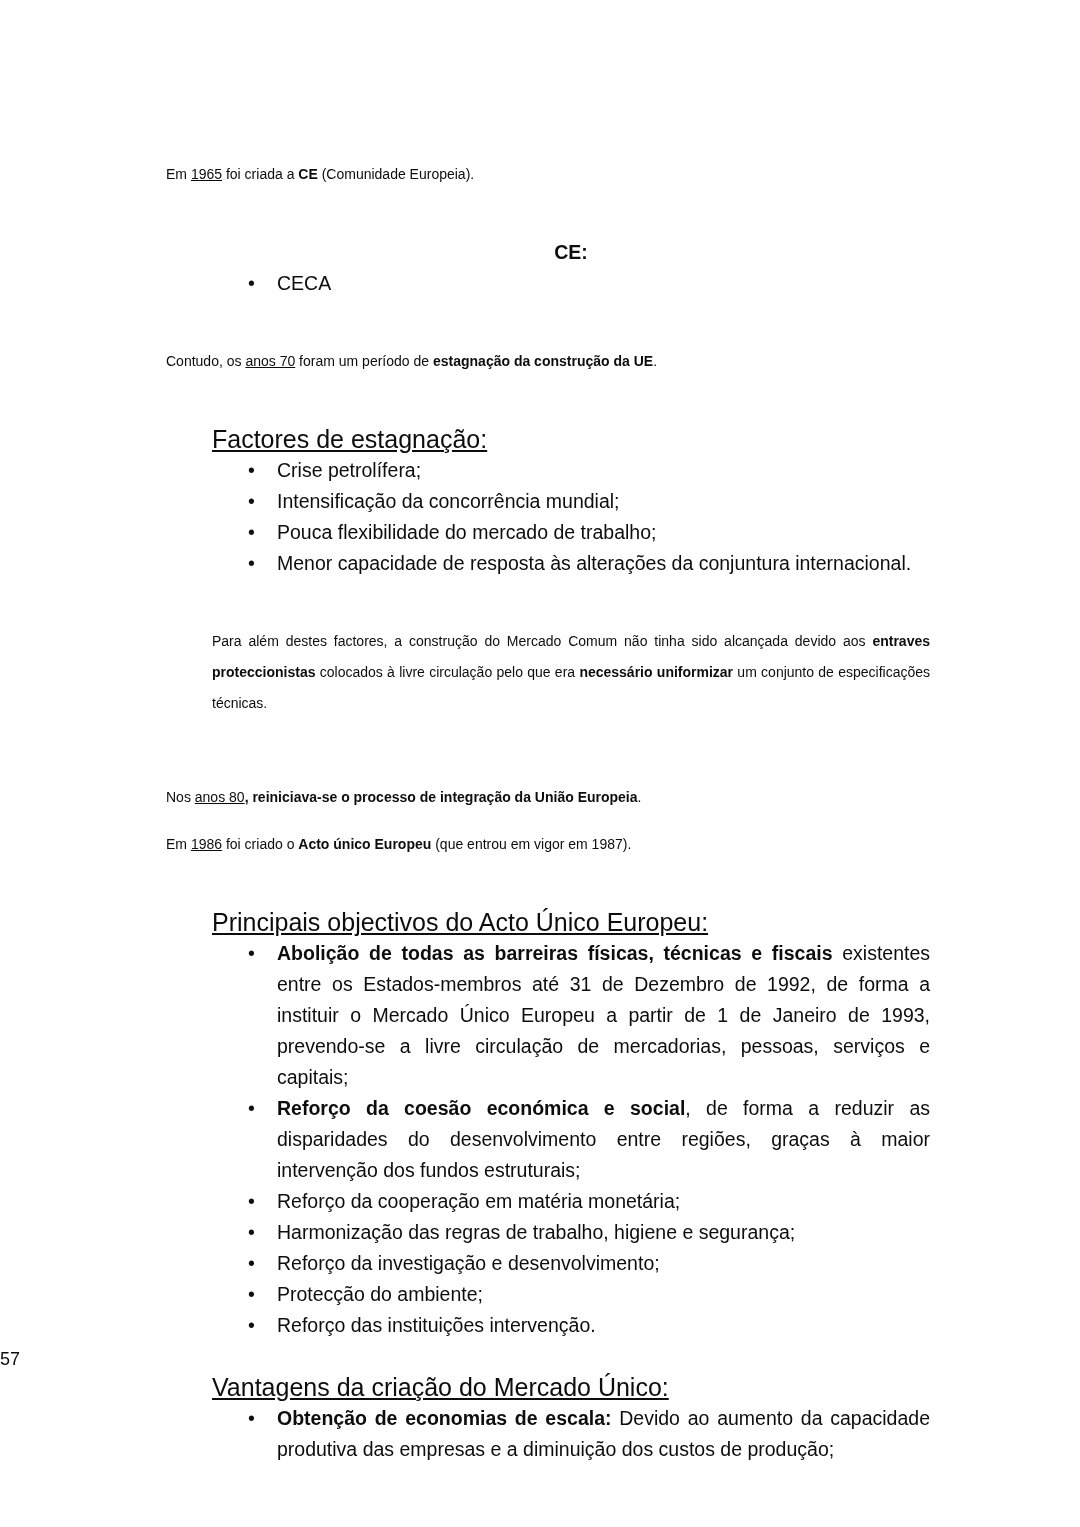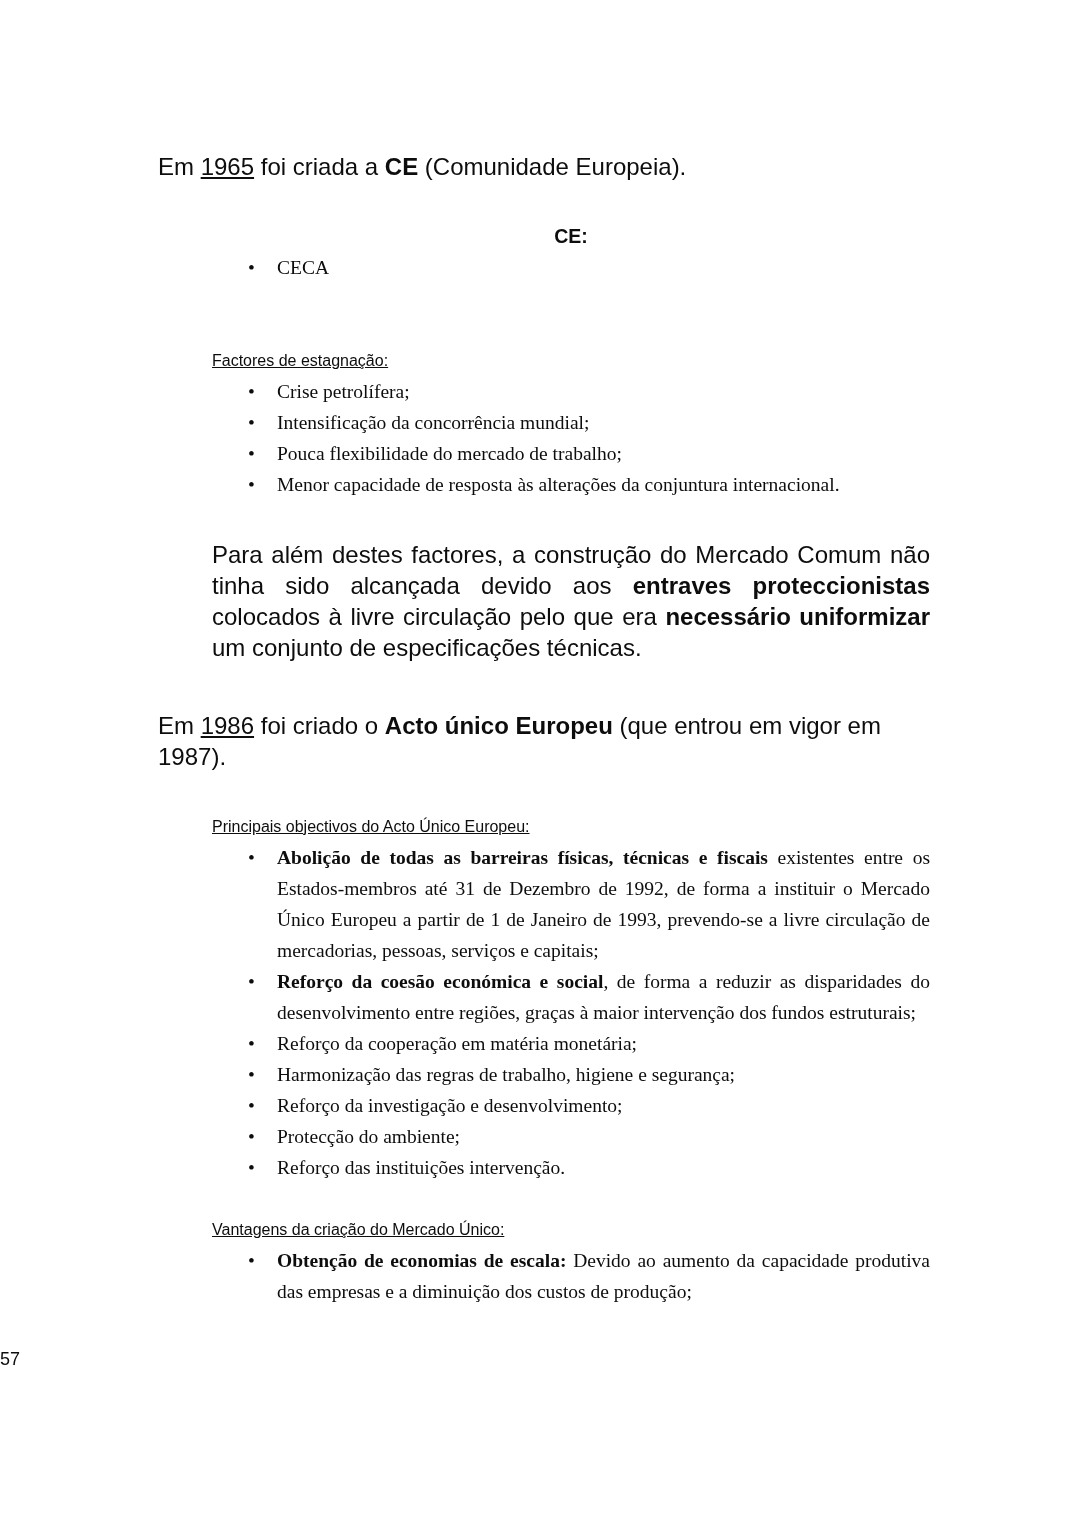--- a/index.html
+++ b/index.html
@@ -26,9 +26,9 @@
     width: 780px;
   }
   .para {
-    font-size: 24px;
+    font-size: 14px;
     line-height: 31px;
-    margin: 8px;
+    margin: 16px;
     text-align: left;
   }
   .para.justify {

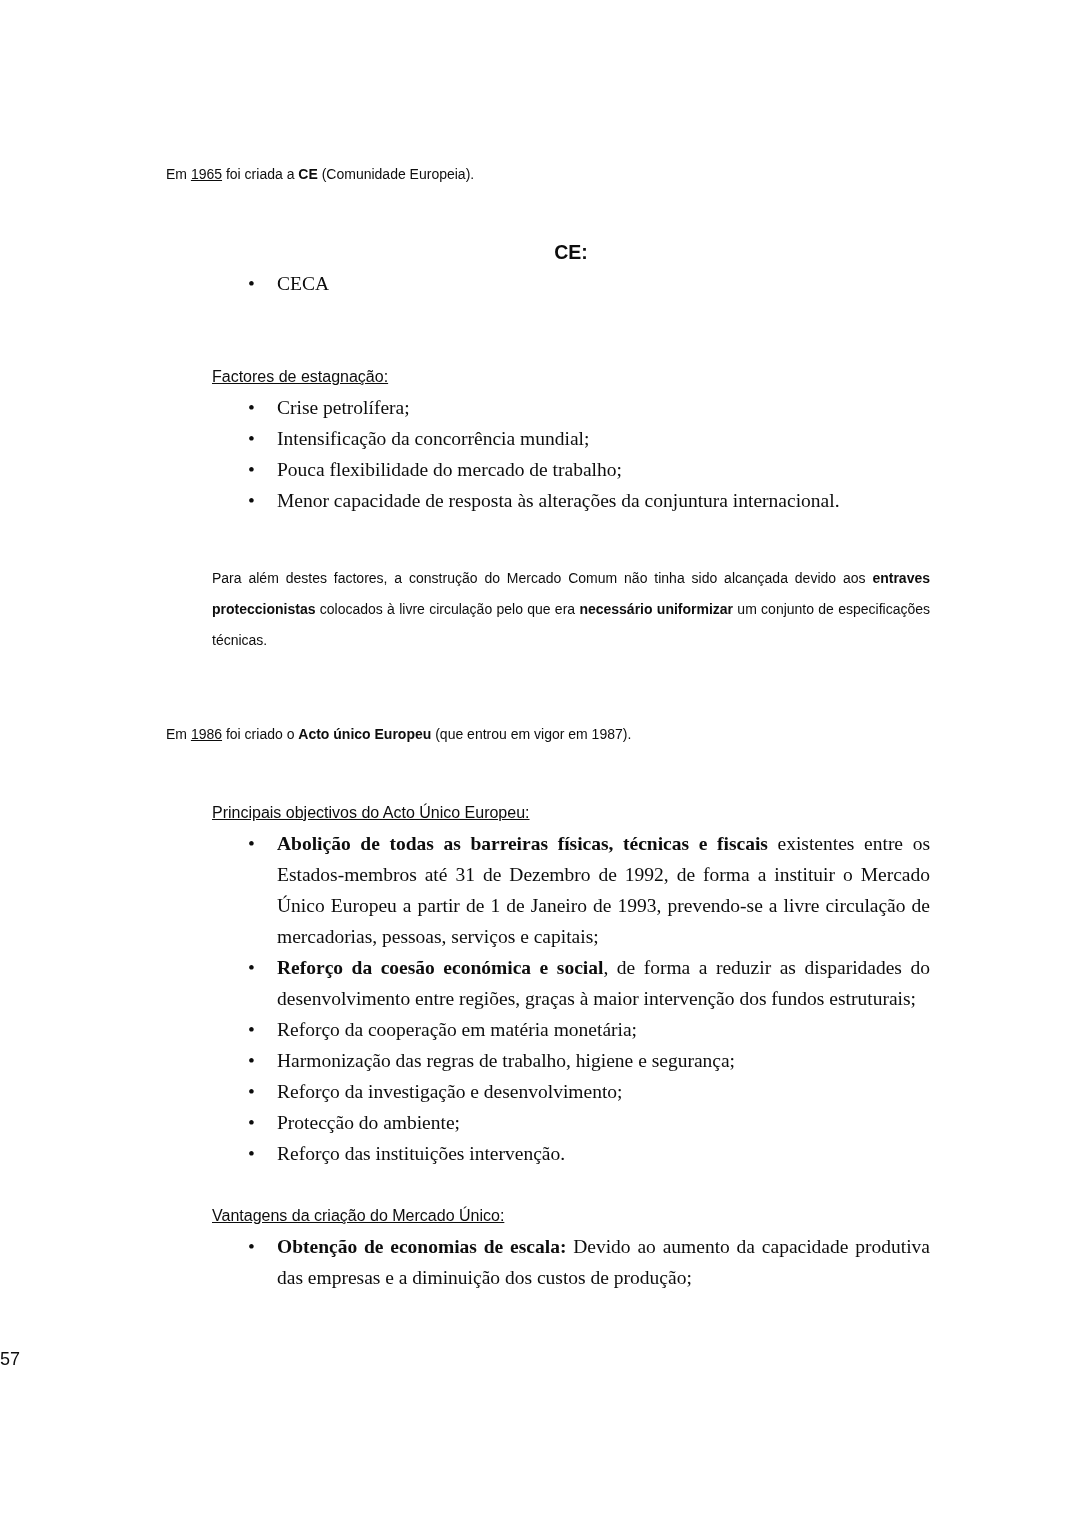--- a/index.html
+++ b/index.html
@@ -58,7 +58,6 @@
     list-style: none;
     margin: 0;
     padding: 0;
-    font-family: Liberation Serif, serif;
   }
   ul.bl > li {
     position: relative;

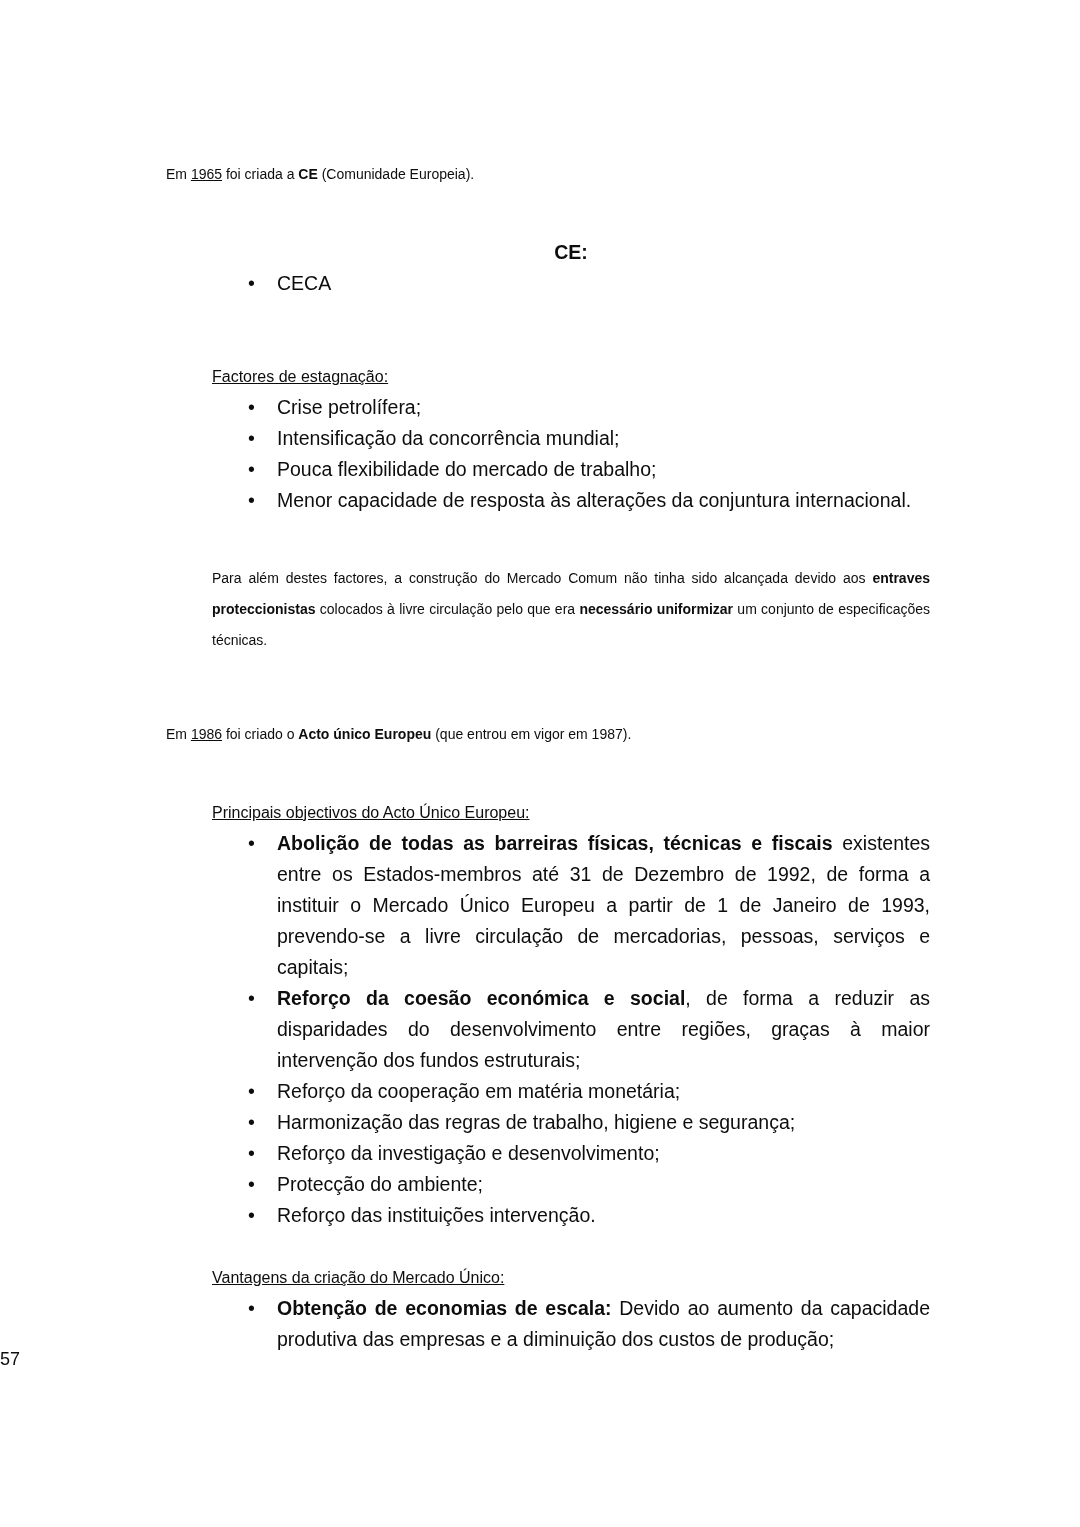--- a/index.html
+++ b/index.html
@@ -115,6 +115,7 @@
 
     <div class="spacer"></div>
 
+    <p class="para"><span>Contudo, os </span><u class="ul">anos 70</u><span> foram um período de </span><b>estagnação da construção da UE</b><span>.</span></p>
 
     <div class="spacer"></div>
 

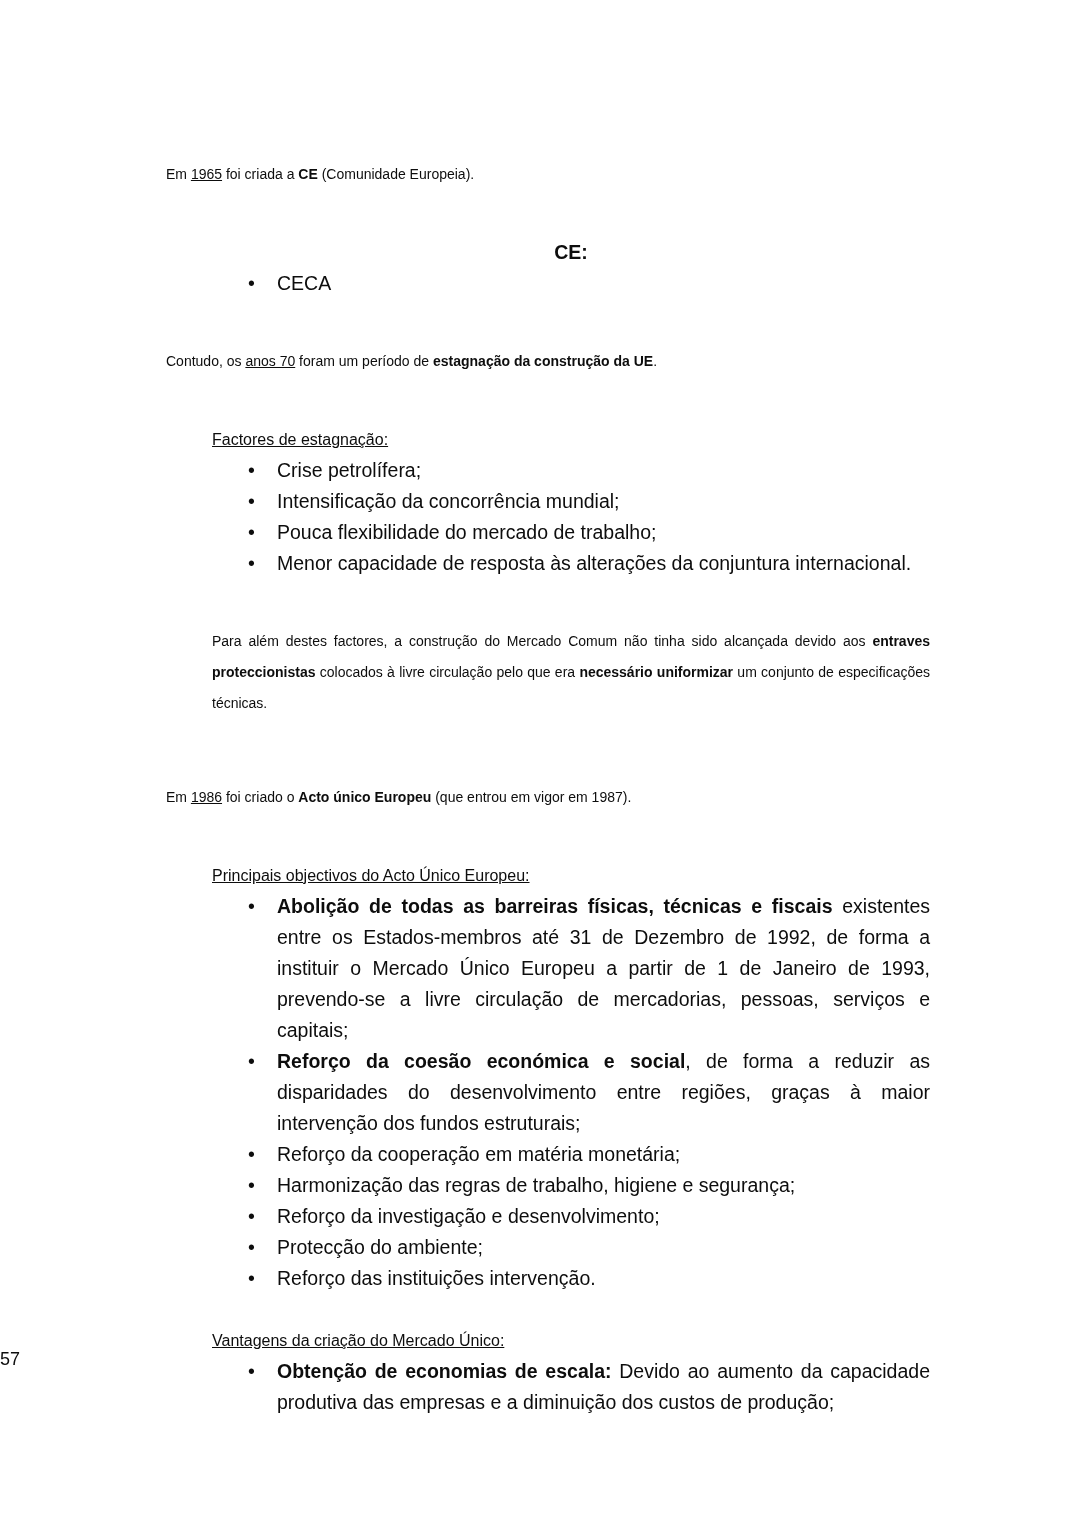--- a/index.html
+++ b/index.html
@@ -39,7 +39,7 @@
     width: 718px;
   }
   .heading-u {
-    font-size: 16px;
+    font-size: 25px;
     line-height: 31px;
     margin: 0 0 0 62px;
     text-decoration: underline;

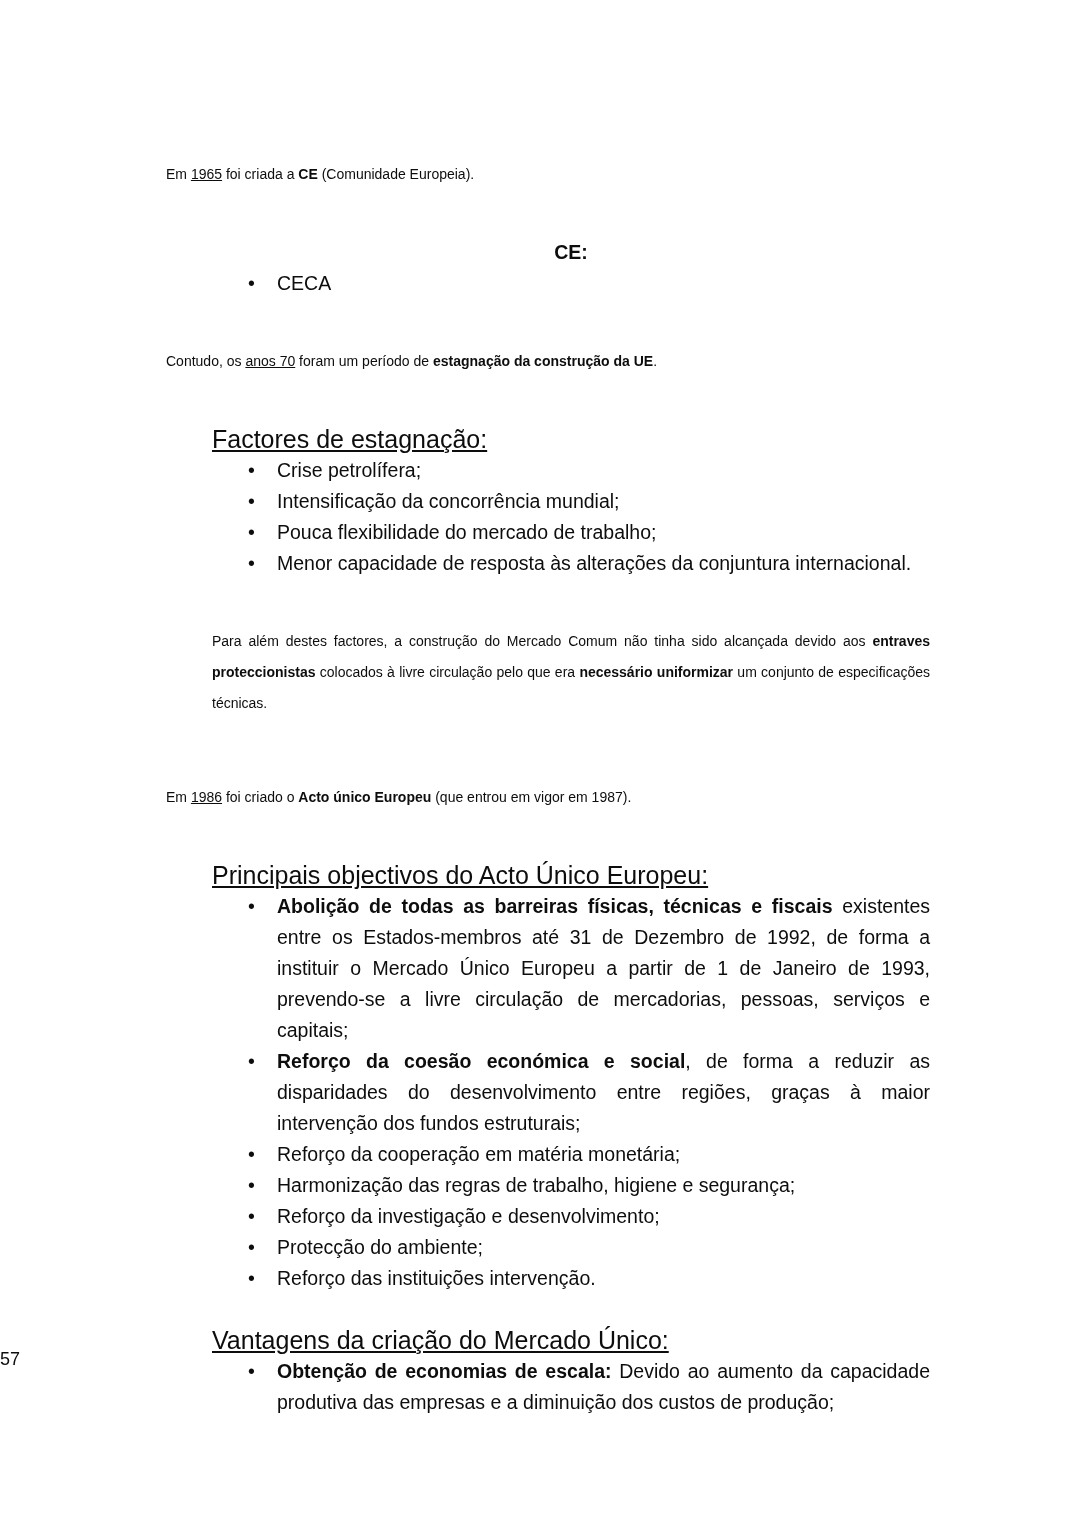--- a/index.html
+++ b/index.html
@@ -134,6 +134,7 @@
 
     <div class="spacer"></div>
 
+    <p class="para"><span>Nos </span><u class="ul">anos 80</u><b>, reiniciava-se o processo de integração da União Europeia</b><span>.</span></p>
 
     <p class="para"><span>Em </span><u class="ul">1986</u><span> foi criado o </span><b>Acto único Europeu</b><span> (que entrou em vigor em 1987).</span></p>
 

